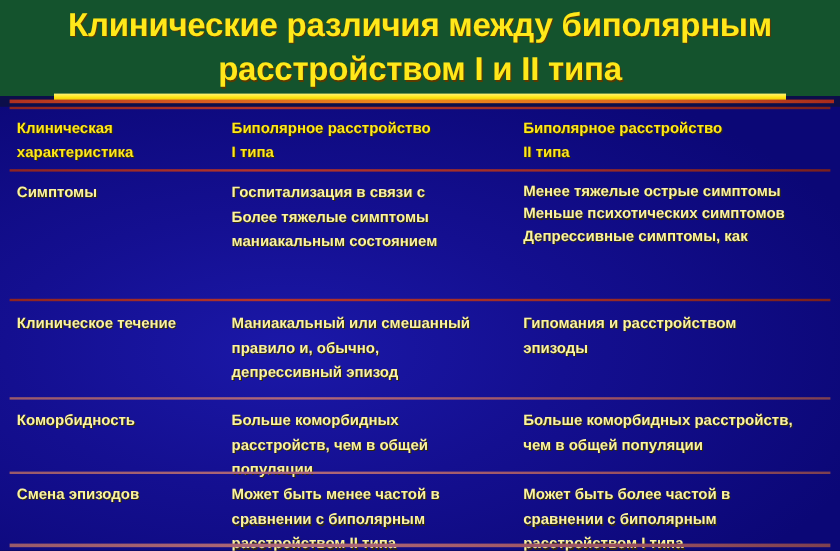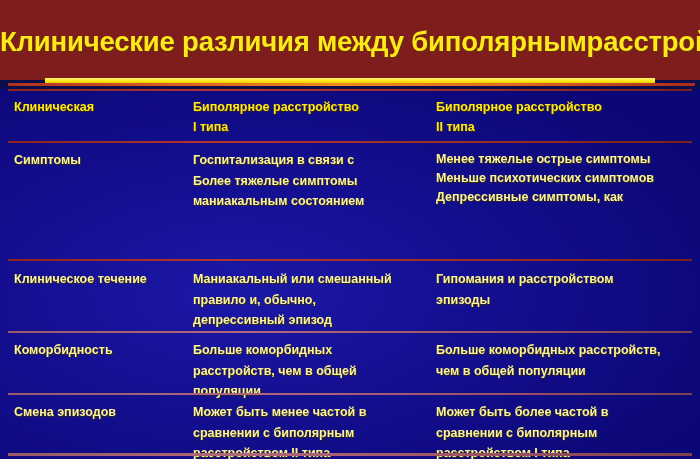--- a/index.html
+++ b/index.html
@@ -30,9 +30,9 @@
     top: 0;
     width: 700px;
     height: 80px;
-    background: #7f1d1d;
+    background: #14532d;
     display: flex;
-    flex-direction: row;
+    flex-direction: column;
     align-items: center;
     justify-content: flex-start;
     padding-top: 2px;

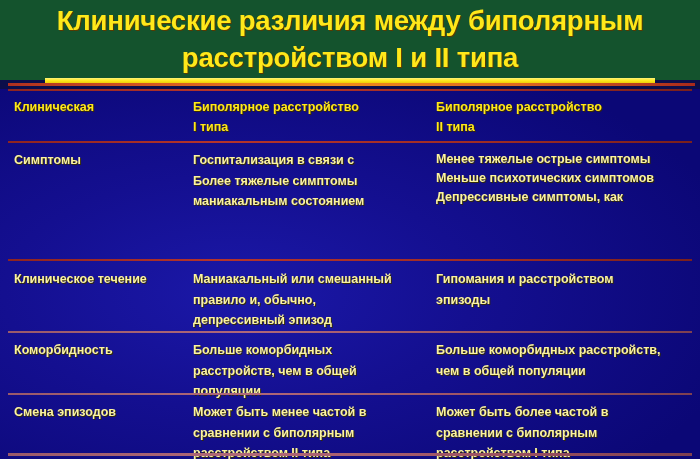--- a/index.html
+++ b/index.html
@@ -176,6 +176,7 @@
       <div class="cells" style="padding-top:8px;">
         <div class="cell c1" style="top:8px;">
           <span class="line">Клиническая</span>
+          <span class="line">характеристика</span>
         </div>
         <div class="cell c2" style="top:8px;">
           <span class="line">Биполярное  расстройство</span>

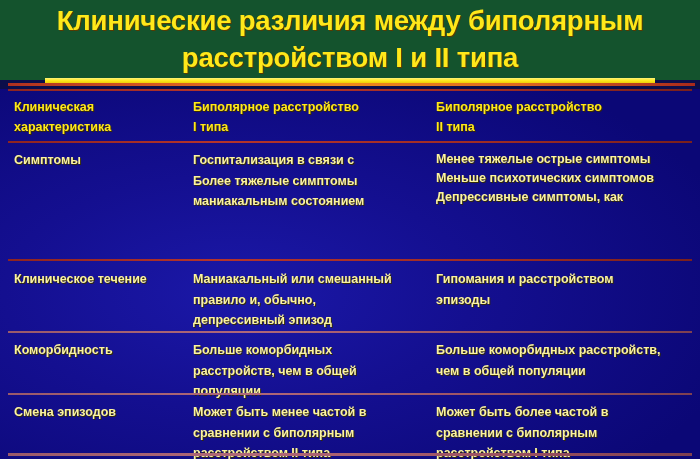--- a/index.html
+++ b/index.html
@@ -208,7 +208,7 @@
       </div>
     </div>
 
-    <div class="row row-body" style="top:170px; height:80px;padding-left:32px;">
+    <div class="row row-body" style="top:160px; height:80px;padding-left:32px;">
       <div class="row-sep sep-red" style="top:0px;"></div>
       <div class="cells">
         <div class="cell c1" style="top:10px;">

